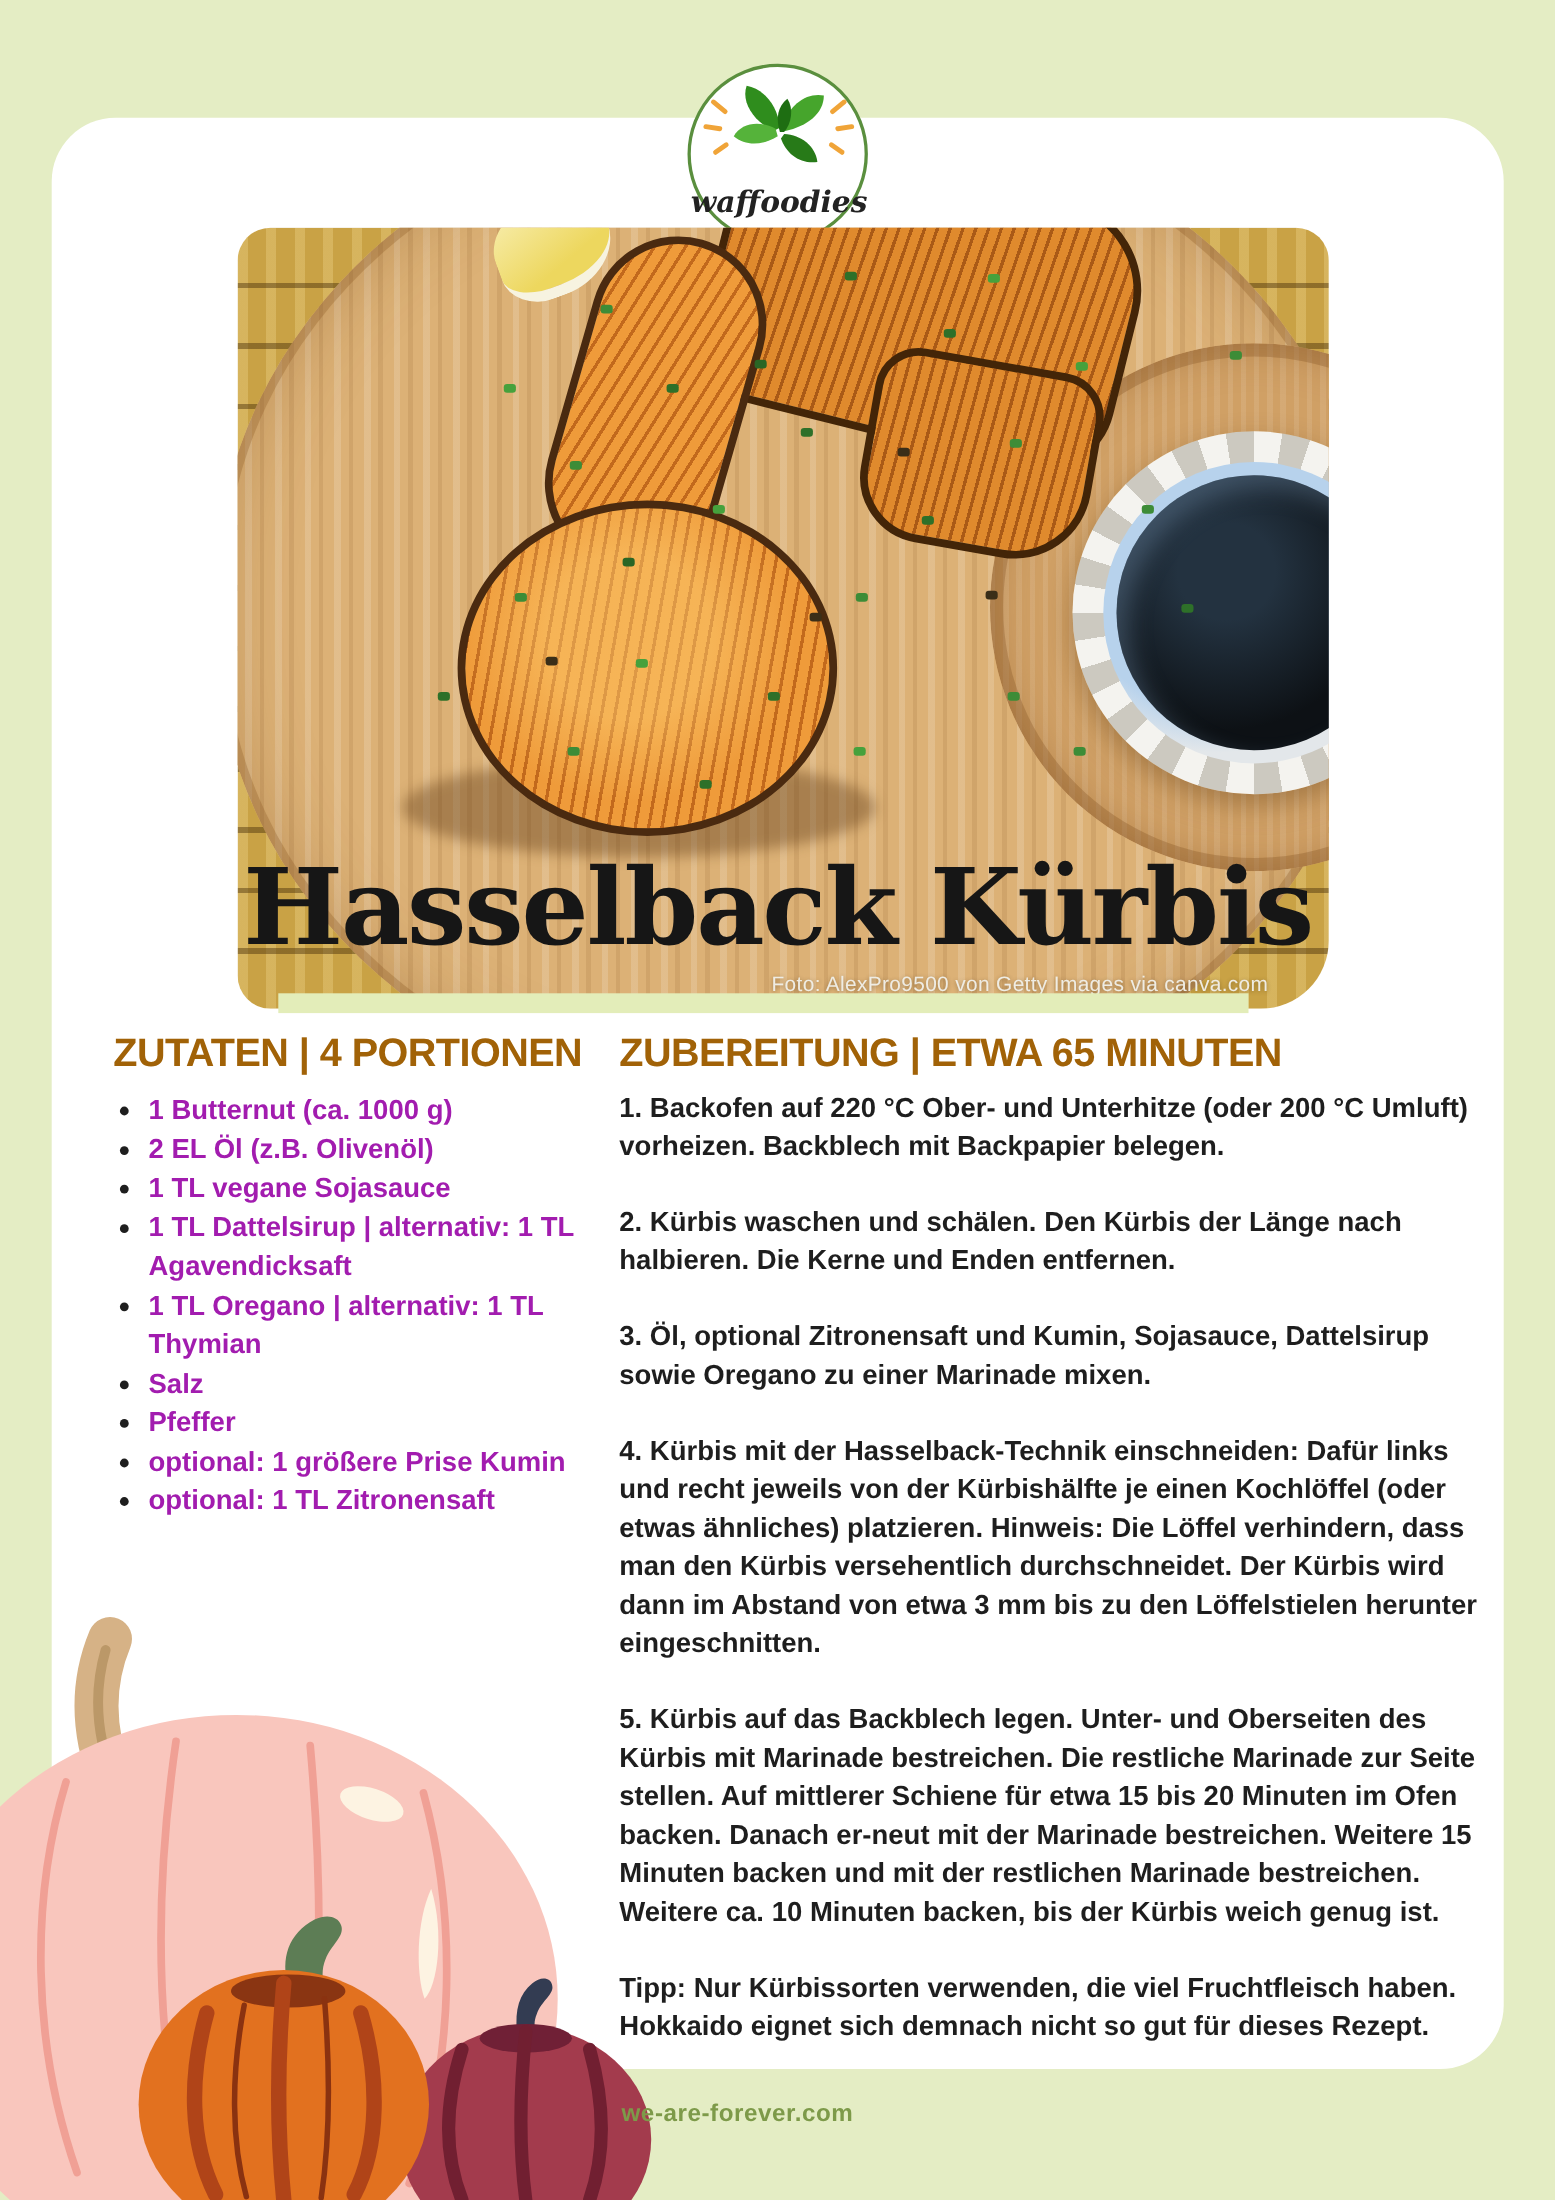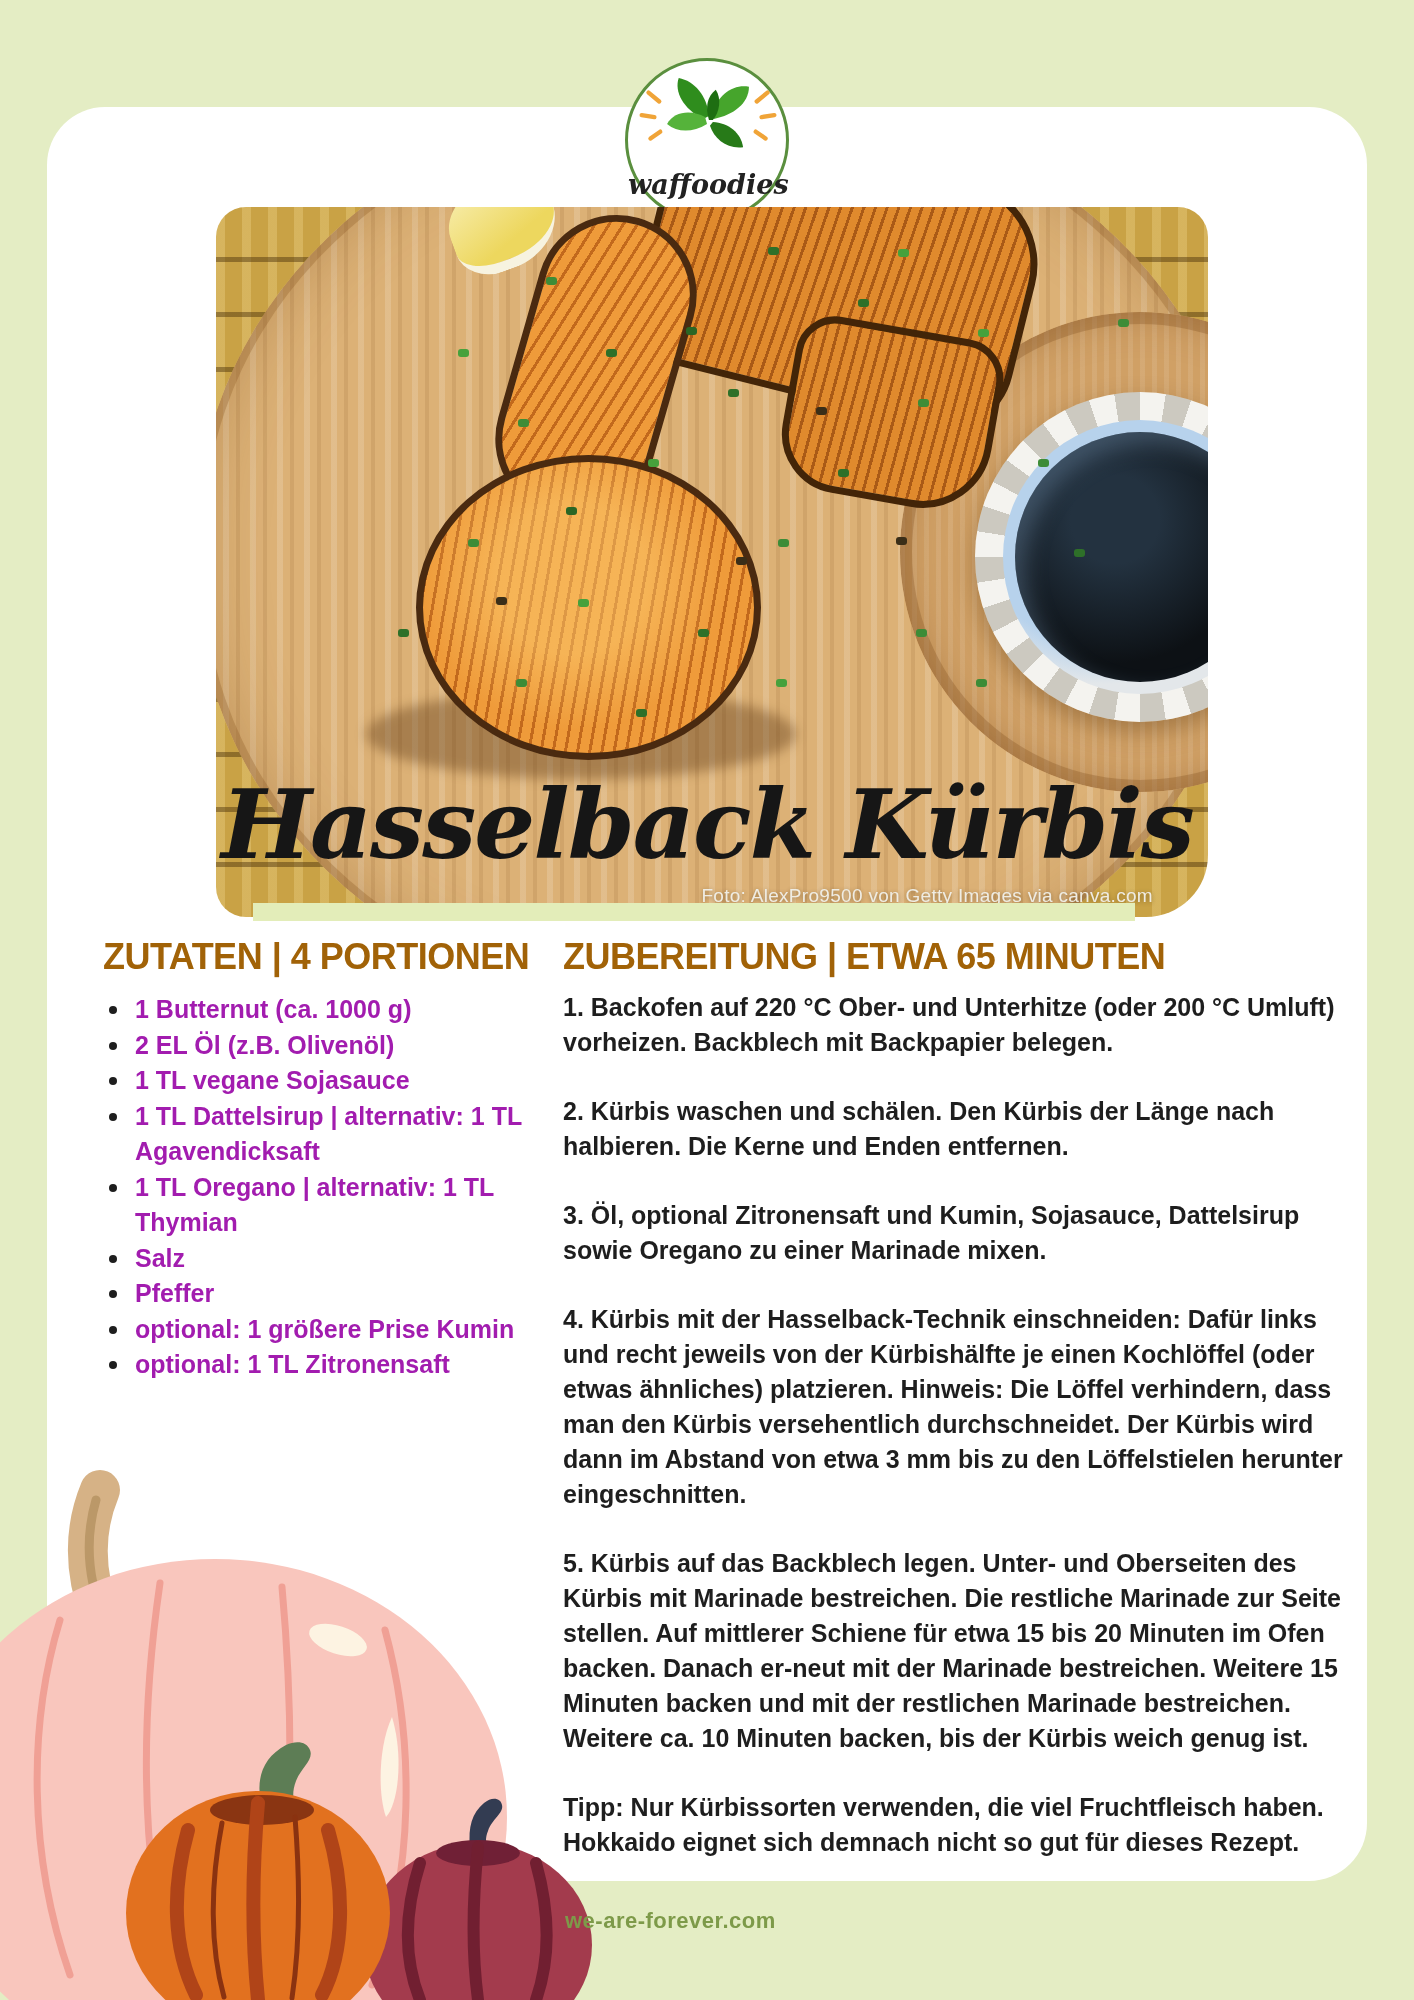--- a/index.html
+++ b/index.html
@@ -73,7 +73,7 @@
   
   .title-underline{position:absolute;left:253px;top:903px;width:882px;height:18px;background:#e3edb9;}
   .title{position:absolute;left:47px;top:772px;width:1320px;text-align:center;
-        font-family:"DejaVu Serif",serif;font-style:italic;font-weight:bold;font-size:96px;
+        font-family:"DejaVu Serif",serif;font-weight:bold;font-size:96px;
         line-height:1.1;color:#161616;letter-spacing:-2px;}
   
   .col-head{position:absolute;top:936px;font-size:36px;font-weight:700;letter-spacing:-.5px;color:#a16207;}

